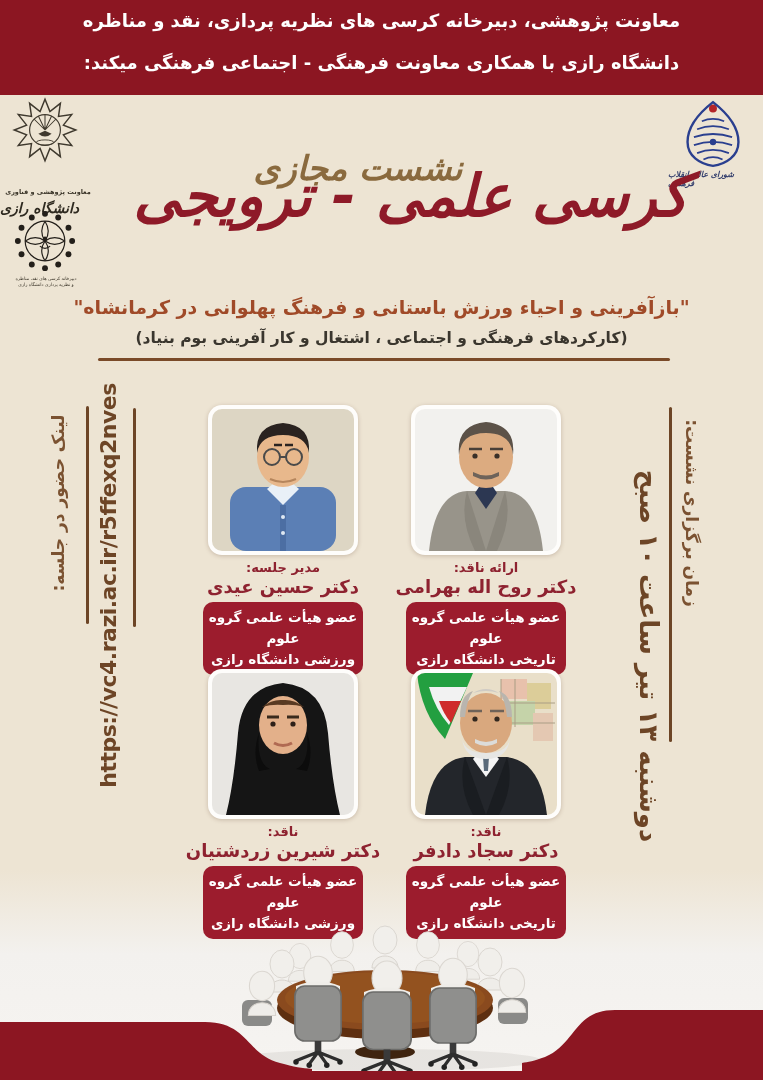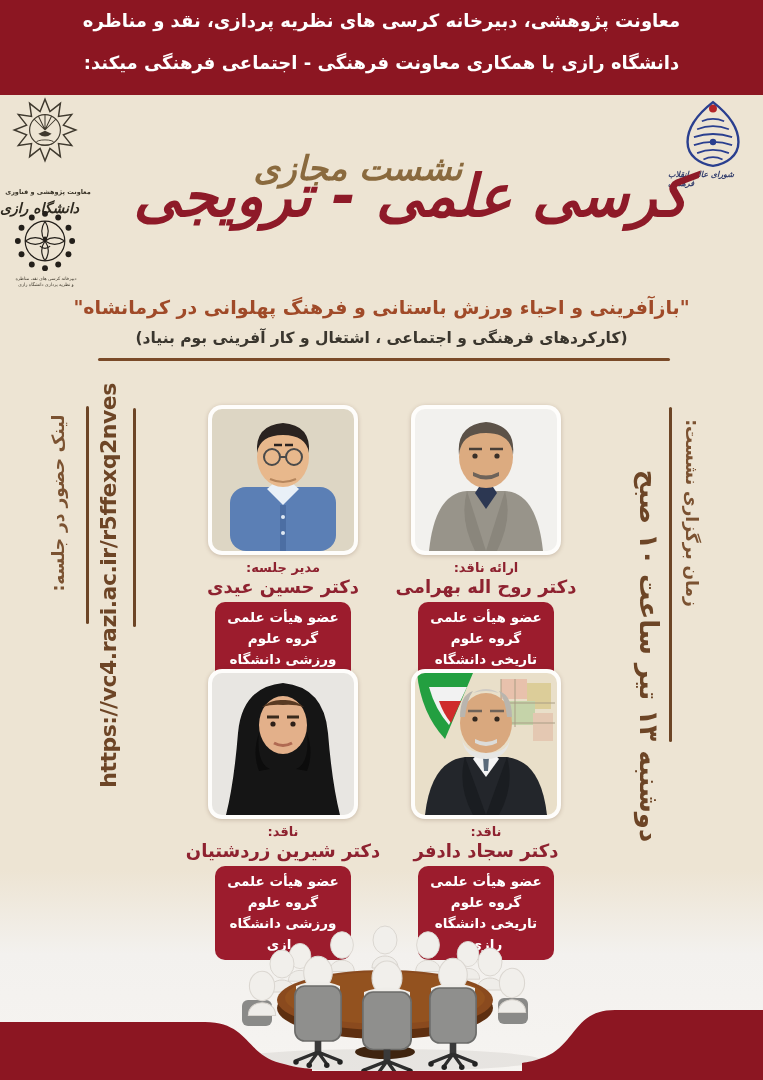--- a/index.html
+++ b/index.html
@@ -50,7 +50,7 @@
   .photo-frame svg{width:142px;height:142px;border-radius:10px;display:block;}
   .role{margin-top:5px;font-size:13px;font-weight:bold;color:#8e2230;direction:rtl;}
   .name{font-size:18px;font-weight:bold;color:#8e2230;margin-top:1px;white-space:nowrap;direction:rtl;}
-  .badge{margin-top:5px;background:#9c1c2d;color:#fff;font-weight:bold;font-size:13.5px;text-align:center;border-radius:10px;padding:5px 4px;line-height:21px;width:136px;direction:rtl;}
+  .badge{margin-top:5px;background:#9c1c2d;color:#fff;font-weight:bold;font-size:13.5px;text-align:center;border-radius:10px;padding:5px 4px;line-height:21px;width:160px;direction:rtl;}
   .c1{left:203px;top:405px;} .c2{left:406px;top:405px;}
   .c3{left:203px;top:669px;} .c4{left:406px;top:669px;}
 

